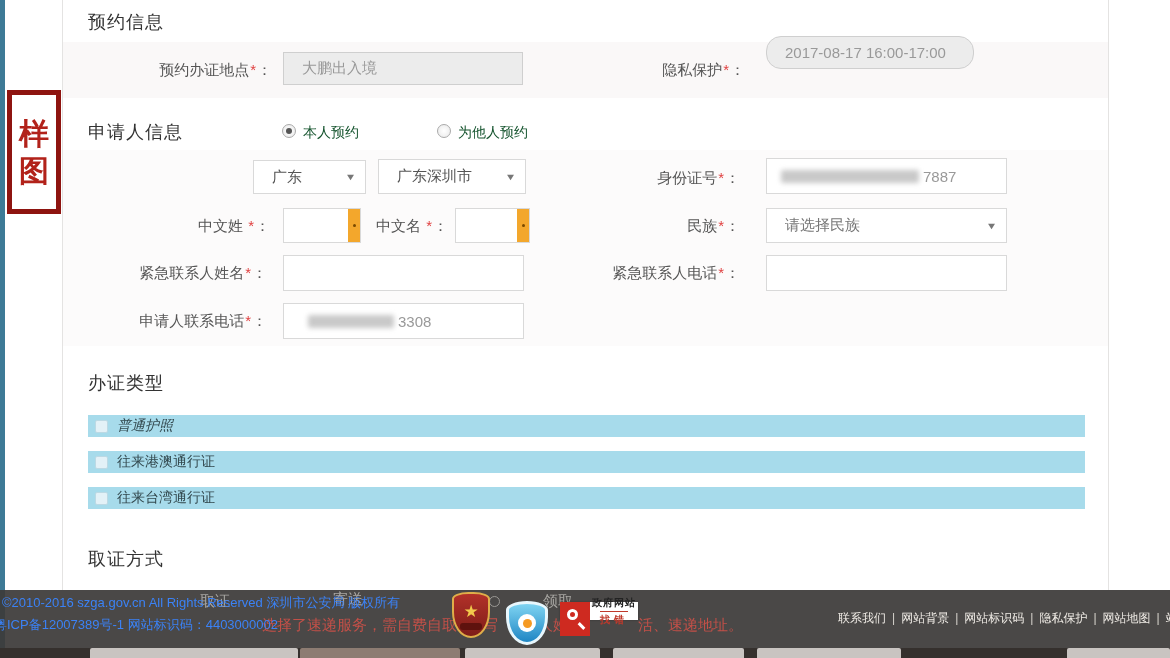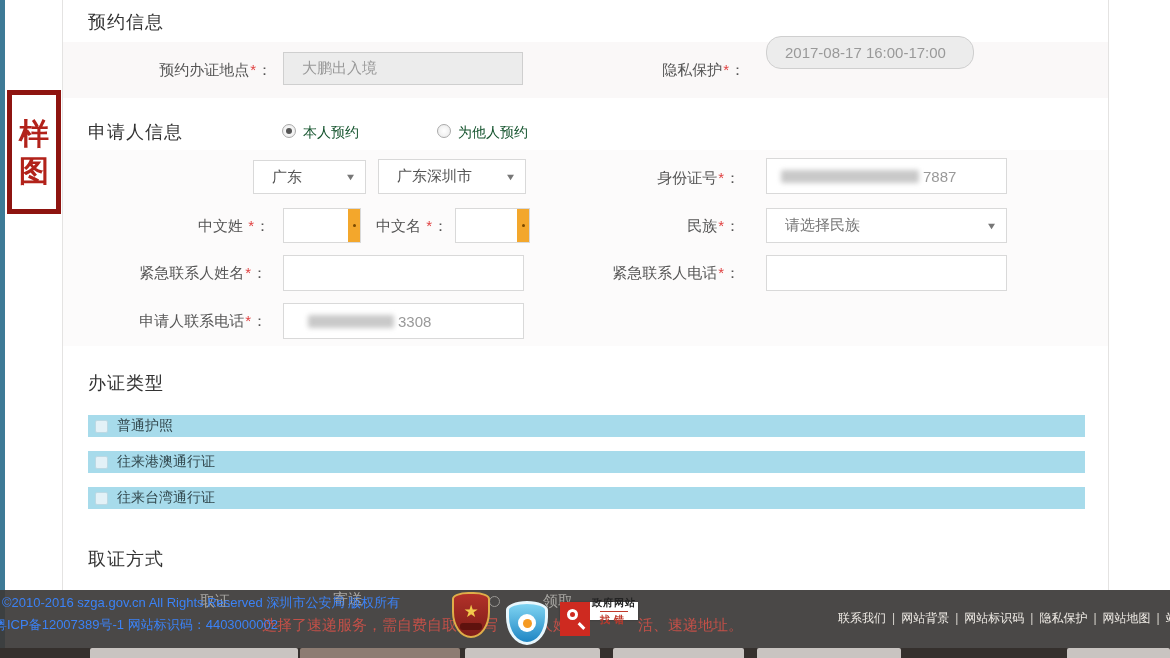--- a/index.html
+++ b/index.html
@@ -203,7 +203,7 @@
 
   <div class="sec-title" style="left:88px; top:371px;">办证类型</div>
 
-  <div class="type-bar" style="top:415px;">
+  <div class="type-bar" style="top:415px;font-style:italic;">
     <span class="cb"></span>
     <span class="type-label">普通护照</span>
   </div>

